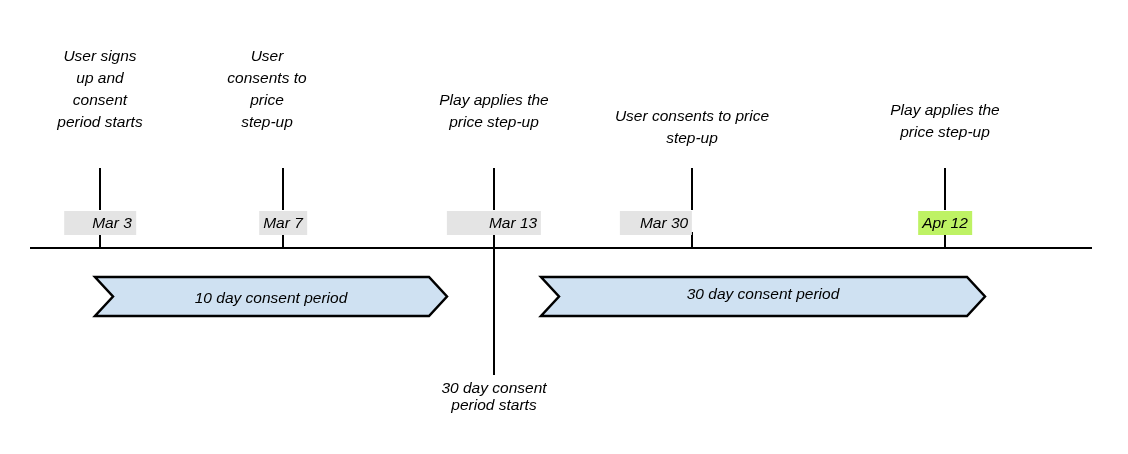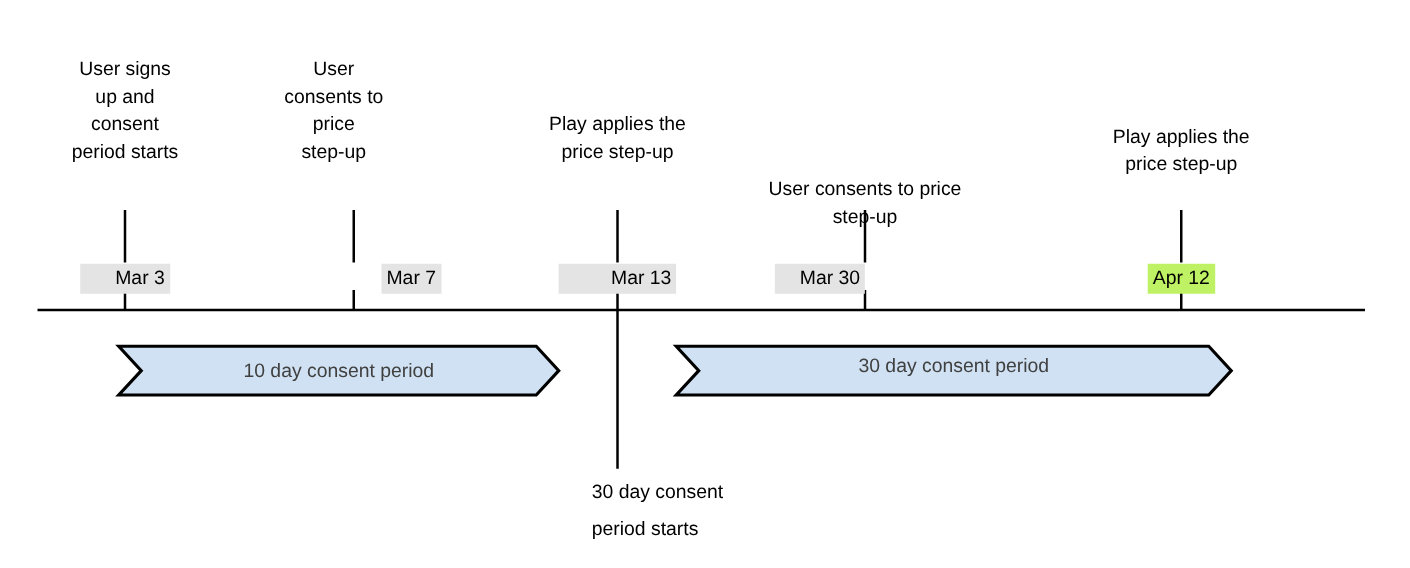--- a/index.html
+++ b/index.html
@@ -18,6 +18,7 @@
     position: relative;
     width: 1128px;
     height: 382px;
+    font-style: italic;
   }
   #diagram svg.layer {
     position: absolute;

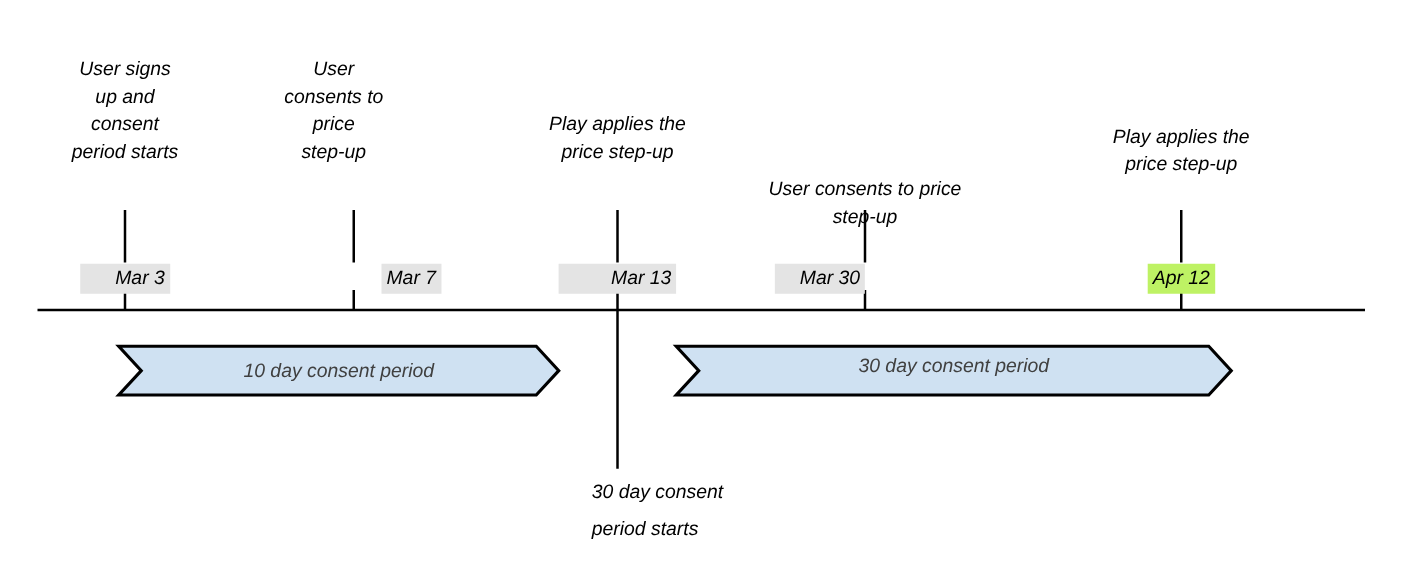--- a/index.html
+++ b/index.html
@@ -102,7 +102,7 @@
 step-up</div>
       <div class="evt-label" style="left: 494px; top: 89px;">Play applies the
 price step-up</div>
-      <div class="evt-label" style="left: 692px; top: 105px; margin-top: 36px;">User consents to price
+      <div class="evt-label" style="left: 692px; top: 105px;">User consents to price
 step-up</div>
       <div class="evt-label" style="left: 945px; top: 99px;">Play applies the
 price step-up</div>

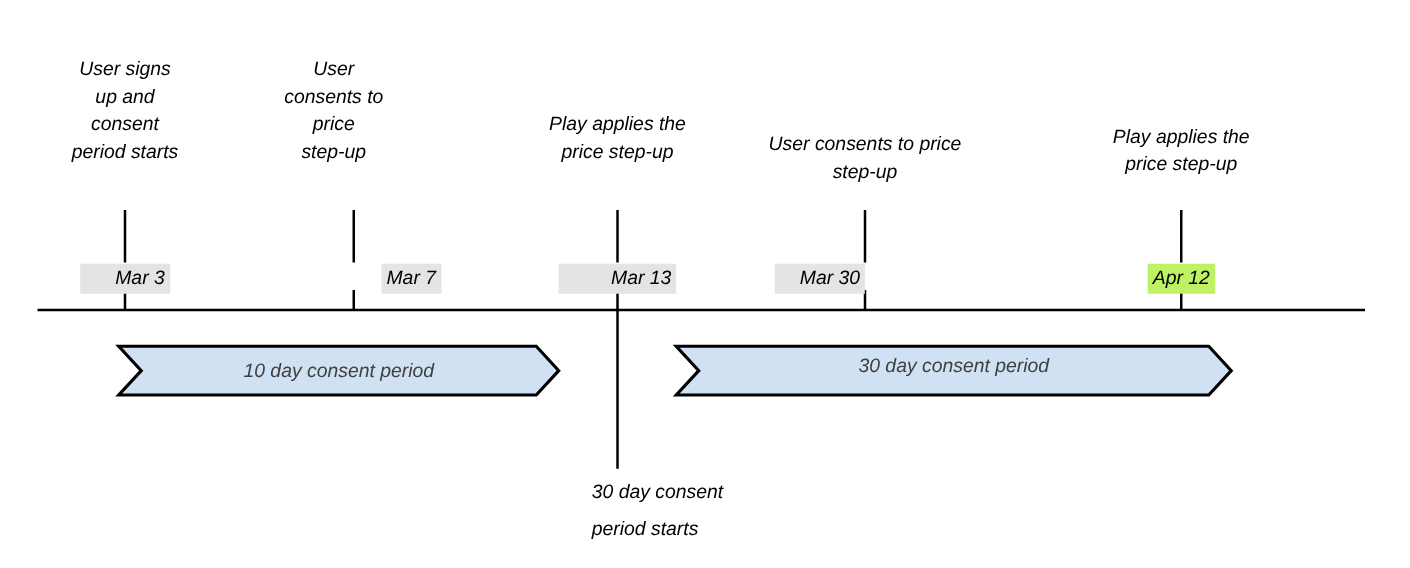--- a/index.html
+++ b/index.html
@@ -109,7 +109,7 @@
     </div>
   <div id="chips-group">
       <div class="date-chip" style="left: 100px; top: 211px; background: rgb(228, 228, 228); padding-left: 28px;">Mar 3</div>
-      <div class="date-chip" style="left: 283px; top: 211px; background: rgb(228, 228, 228); margin-left: 46px;">Mar 7</div>
+      <div class="date-chip" style="left: 283px; top: 211px; background: rgb(228, 228, 228);">Mar 7</div>
       <div class="date-chip" style="left: 494px; top: 211px; background: rgb(228, 228, 228); padding-left: 42px;">Mar 13</div>
       <div class="date-chip" style="left: 656px; top: 211px; background: rgb(228, 228, 228); padding-left: 20px;">Mar 30</div>
       <div class="date-chip" style="left: 945px; top: 211px; background: #bef264;">Apr 12</div>

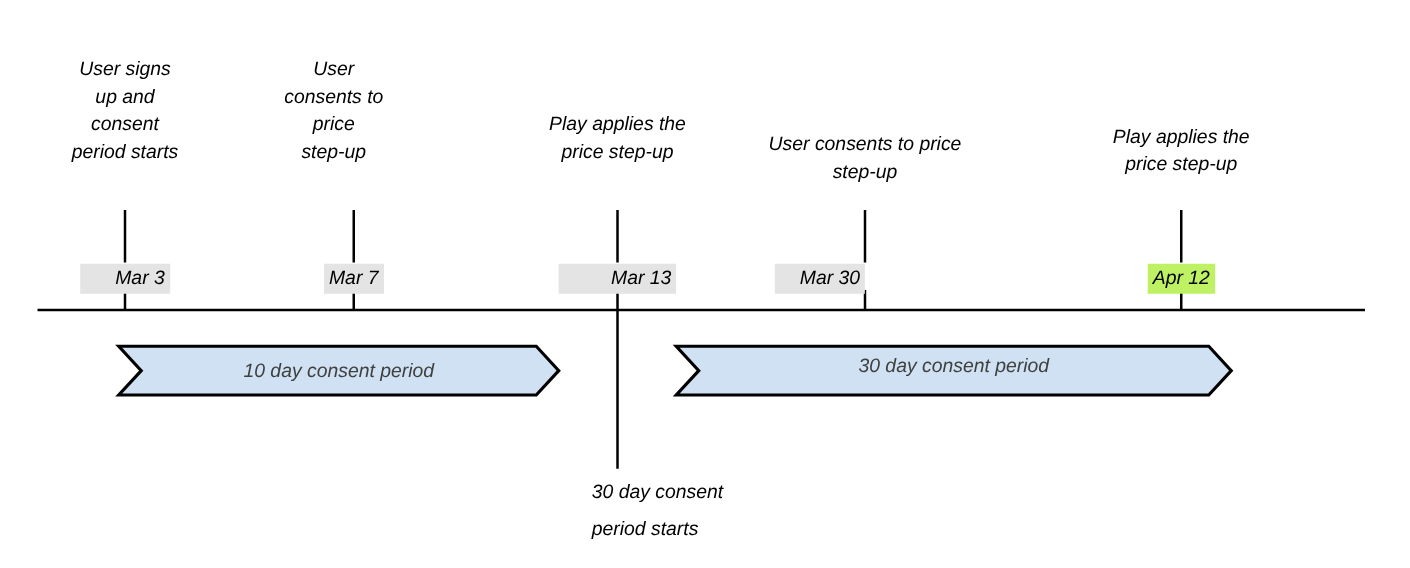--- a/index.html
+++ b/index.html
@@ -51,7 +51,7 @@
     position: absolute;
     font-size: 15.5px;
     line-height: 19px;
-    color: #404040;
+    color: #000000;
     white-space: nowrap;
     transform: translate(-50%, -50%);
   }

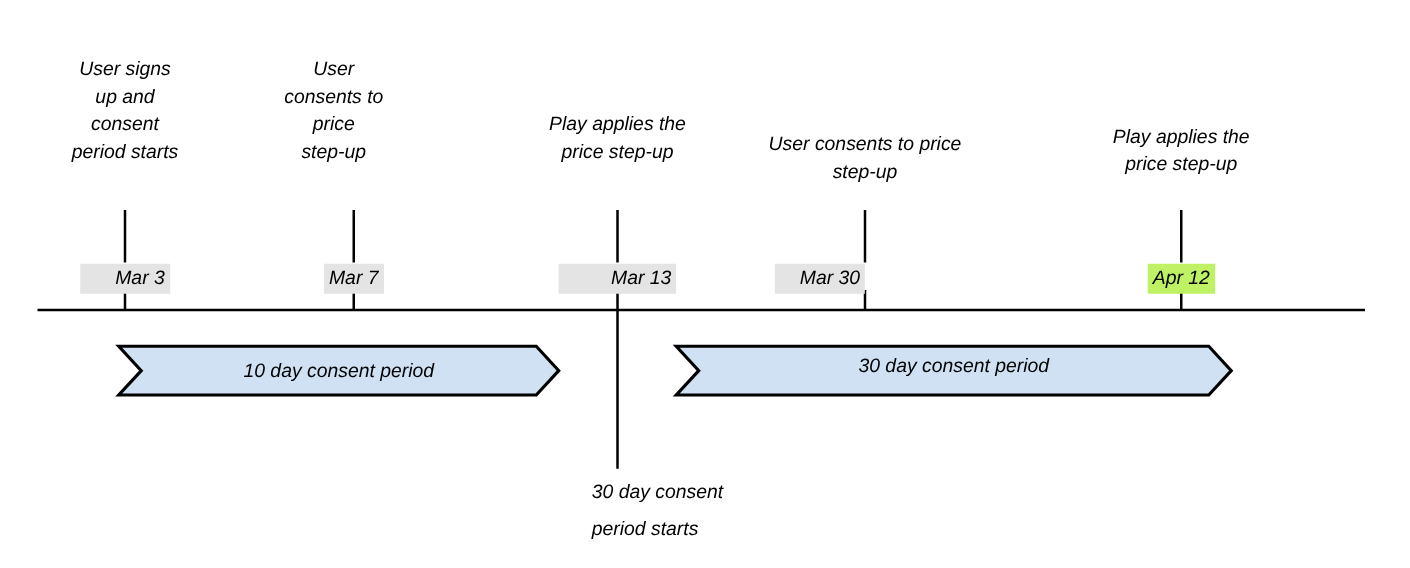--- a/index.html
+++ b/index.html
@@ -57,11 +57,11 @@
   }
   .below-note {
     position: absolute;
+    text-align: center;
     font-size: 15.5px;
-    line-height: 30px;
+    line-height: 17px;
     white-space: pre-line;
     transform: translateX(-50%);
-    margin-left: 32px;
   }
 </style>
 </head>

